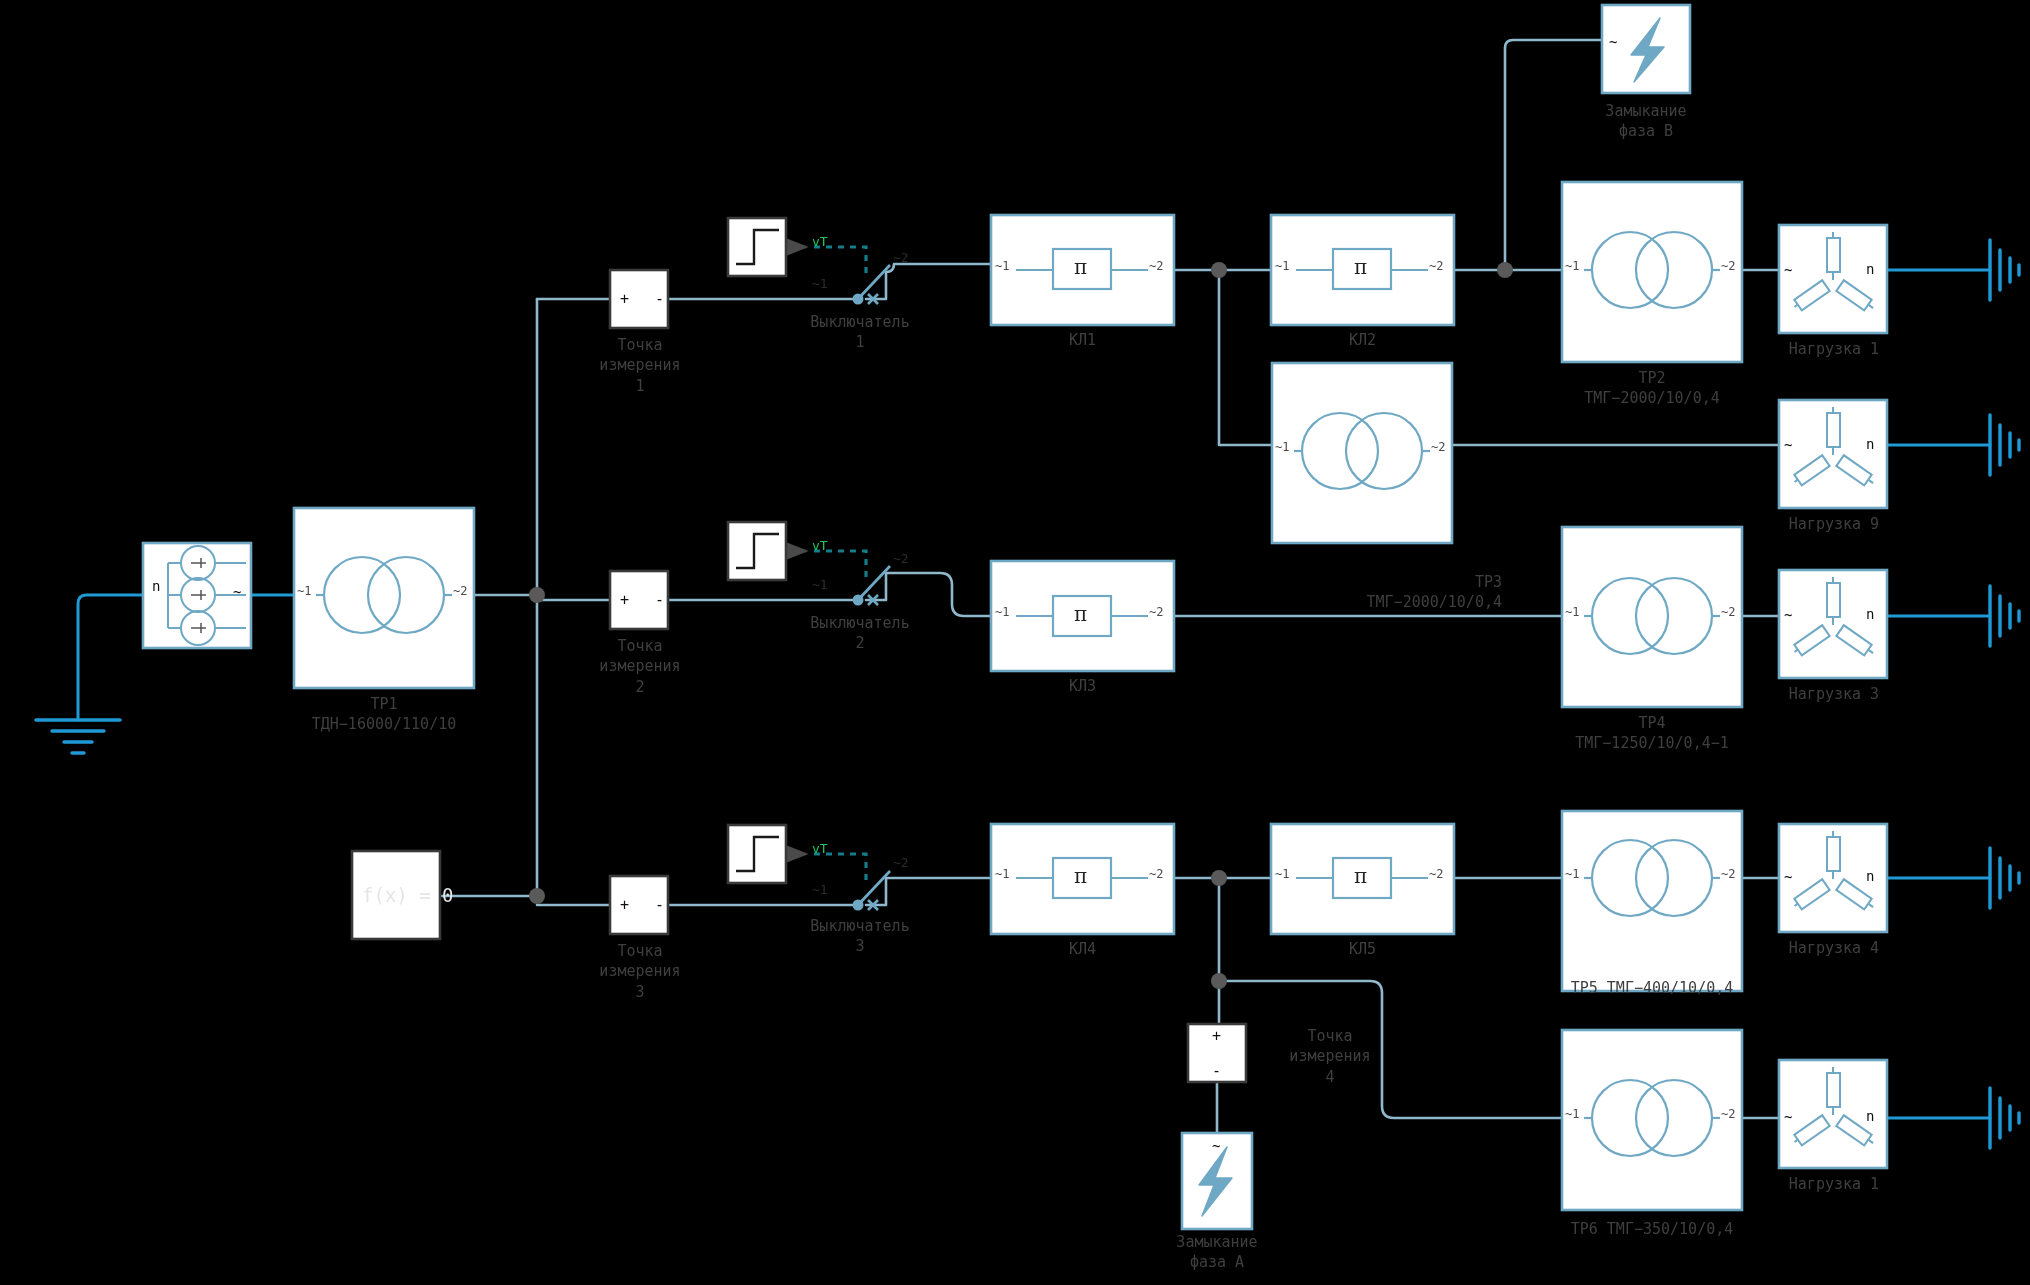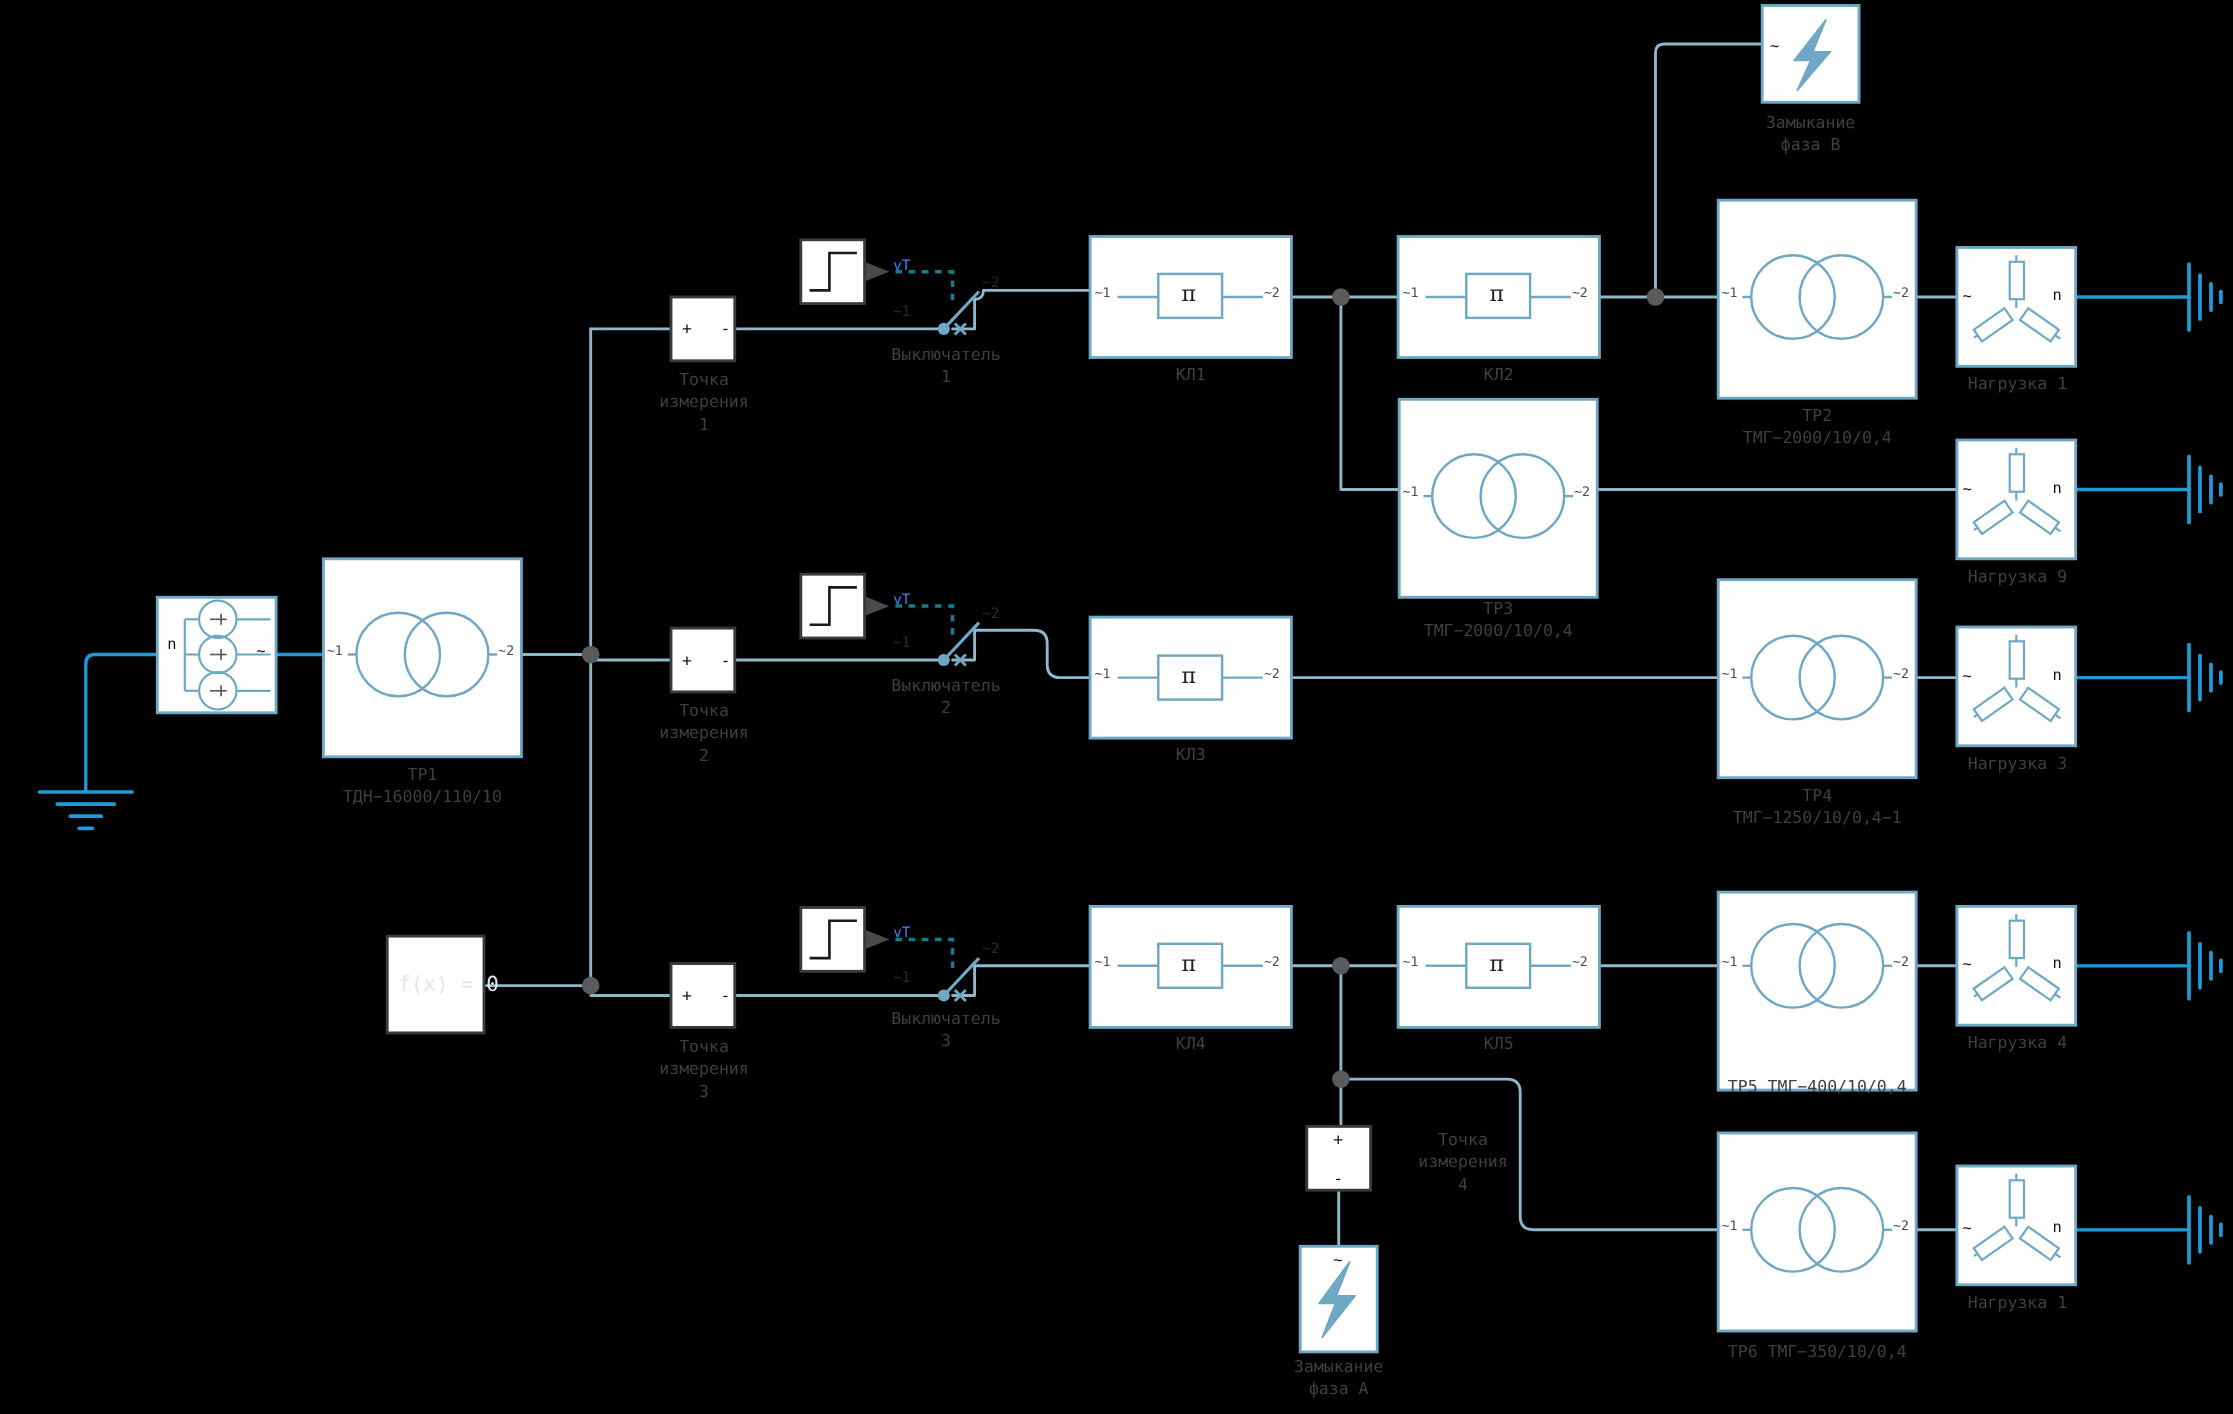--- a/index.html
+++ b/index.html
@@ -10,7 +10,7 @@
        font-size:15px;text-align:center;line-height:1.35;white-space:pre-line;letter-spacing:0px;}
   .port{position:absolute;color:#4a4a4a;font-size:12px;font-family:"DejaVu Sans Mono","Liberation Mono",monospace;}
   .portw{position:absolute;color:#2b2b2b;font-size:13px;font-family:"DejaVu Sans Mono","Liberation Mono",monospace;}
-  .vt{position:absolute;color:#3b82f6;font-size:13px;font-family:"DejaVu Sans Mono","Liberation Mono",monospace;}
+  .vt{position:absolute;color:#22c55e;font-size:13px;font-family:"DejaVu Sans Mono","Liberation Mono",monospace;}
   .fxtext{position:absolute;color:#e5e5e5;font-size:19px;font-family:"DejaVu Sans Mono","Liberation Mono",monospace;}
   .pm{position:absolute;color:#111;font-size:15px;font-family:"DejaVu Sans Mono","Liberation Mono",monospace;}
   .pitxt{position:absolute;color:#222;font-size:20px;font-family:"DejaVu Serif","Liberation Serif",serif;}

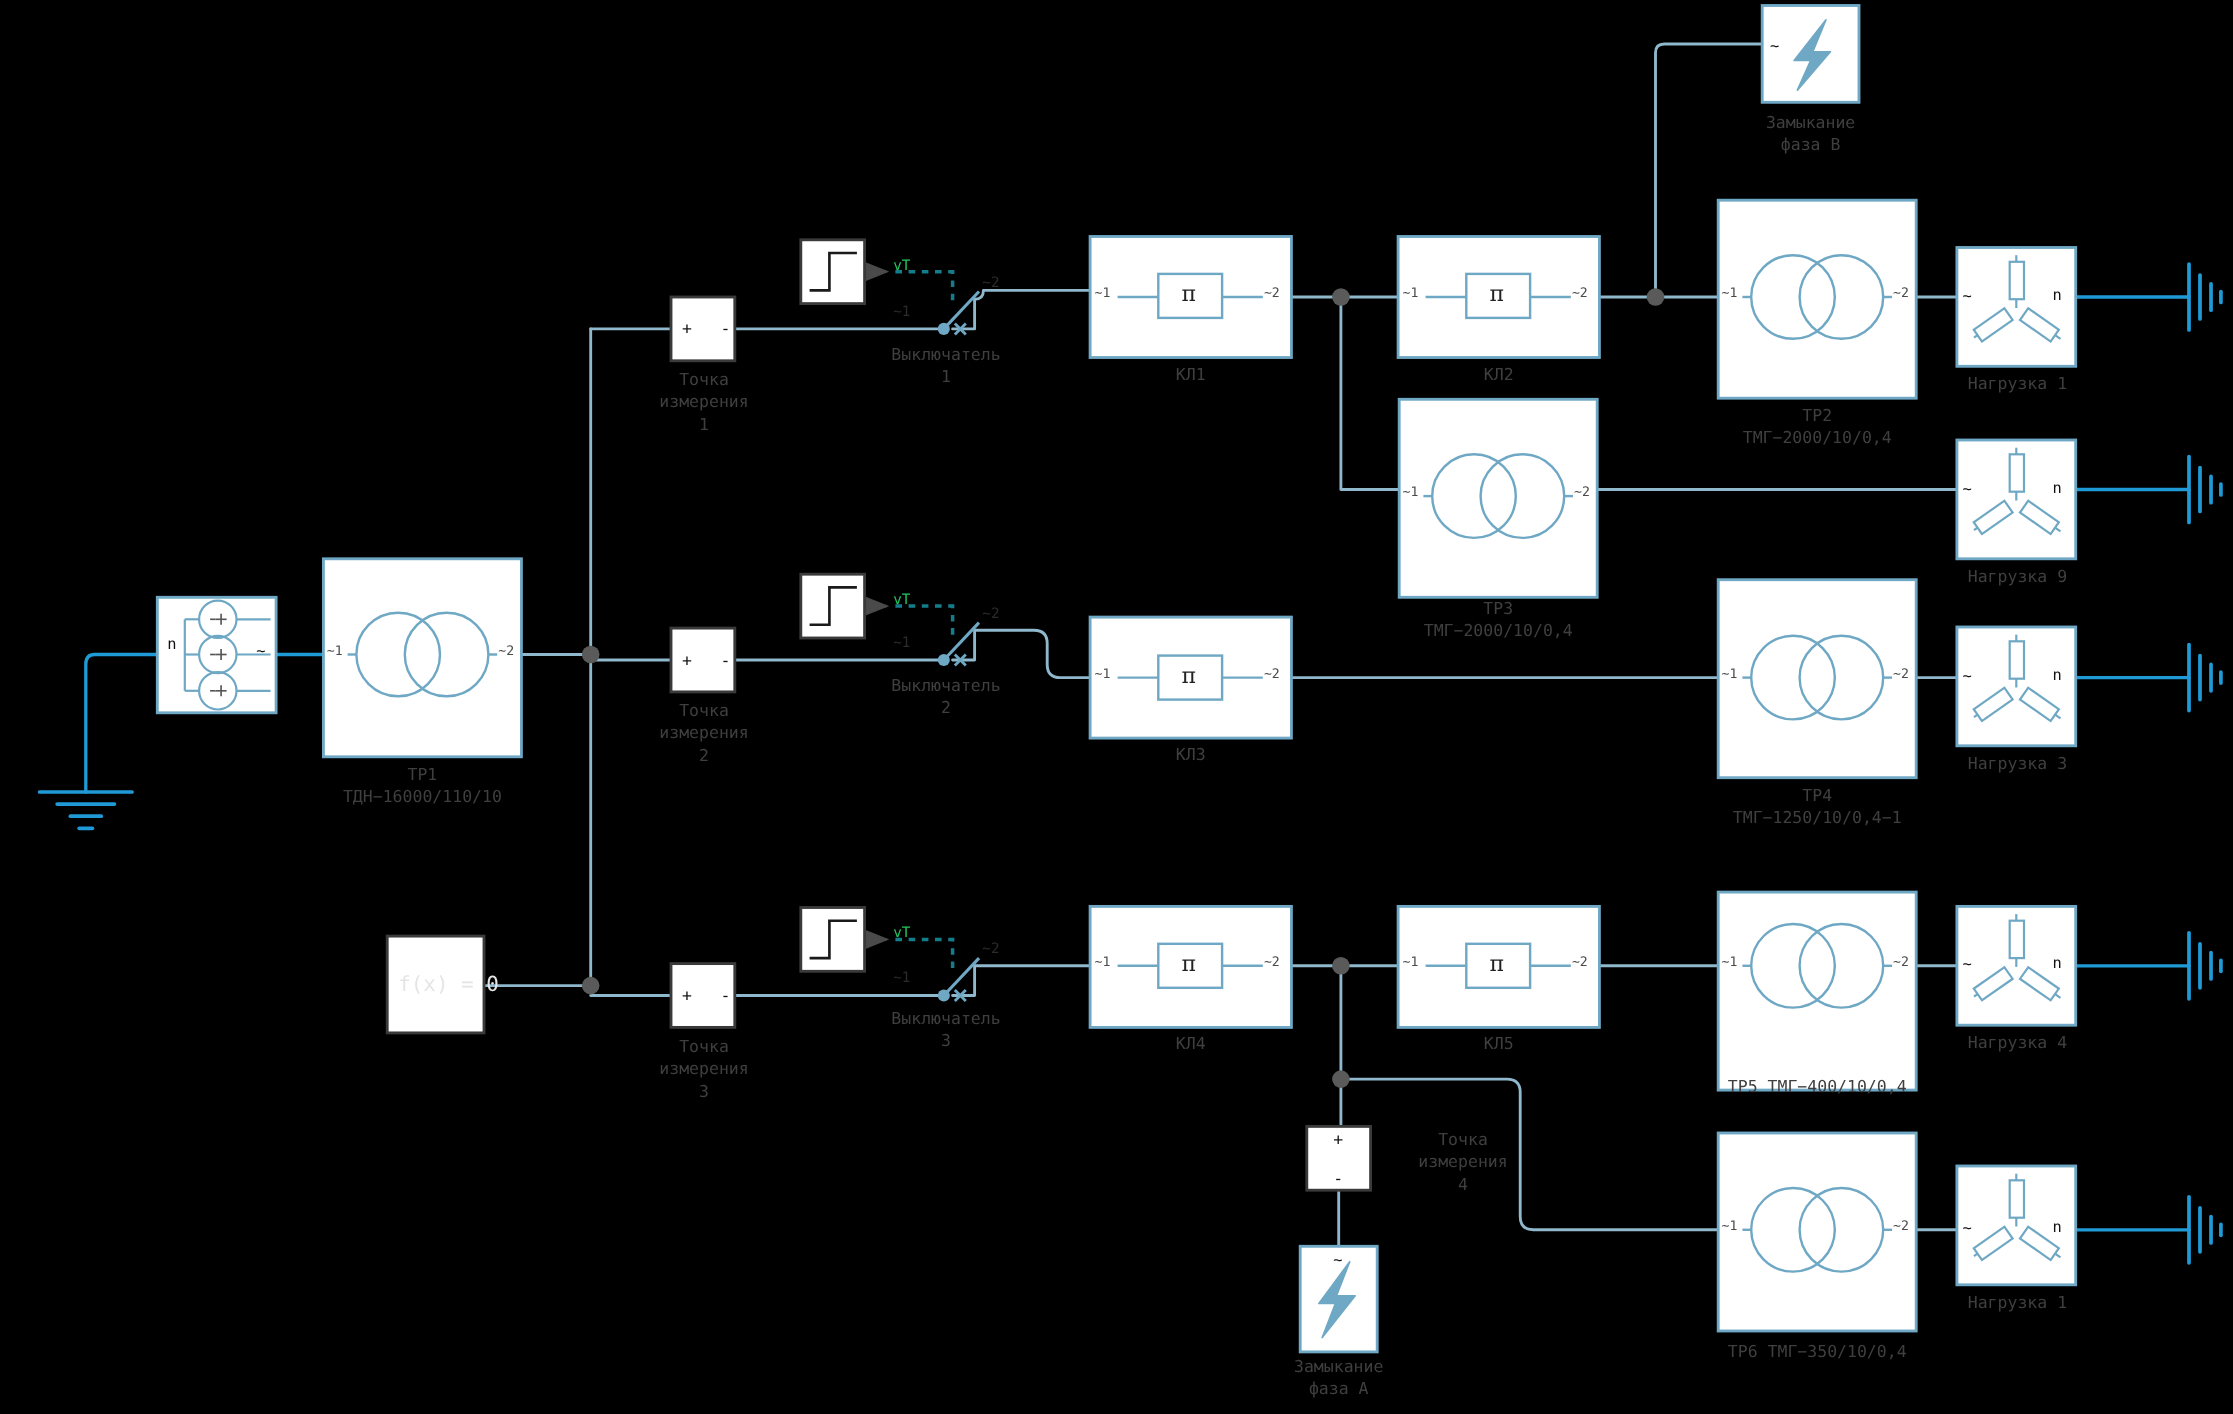--- a/index.html
+++ b/index.html
@@ -428,7 +428,7 @@
 
   <div class="port" style="left:1275px;top:440px;">~1</div>
   <div class="port" style="left:1431px;top:440px;">~2</div>
-  <div class="lbl" style="left:1222px;top:543px;width:280px;">ТР3
+  <div class="lbl" style="left:1222px;top:572px;width:280px;text-align:right;">ТР3
 ТМГ−2000/10/0,4</div>
 
   <div class="port" style="left:1565px;top:605px;">~1</div>

